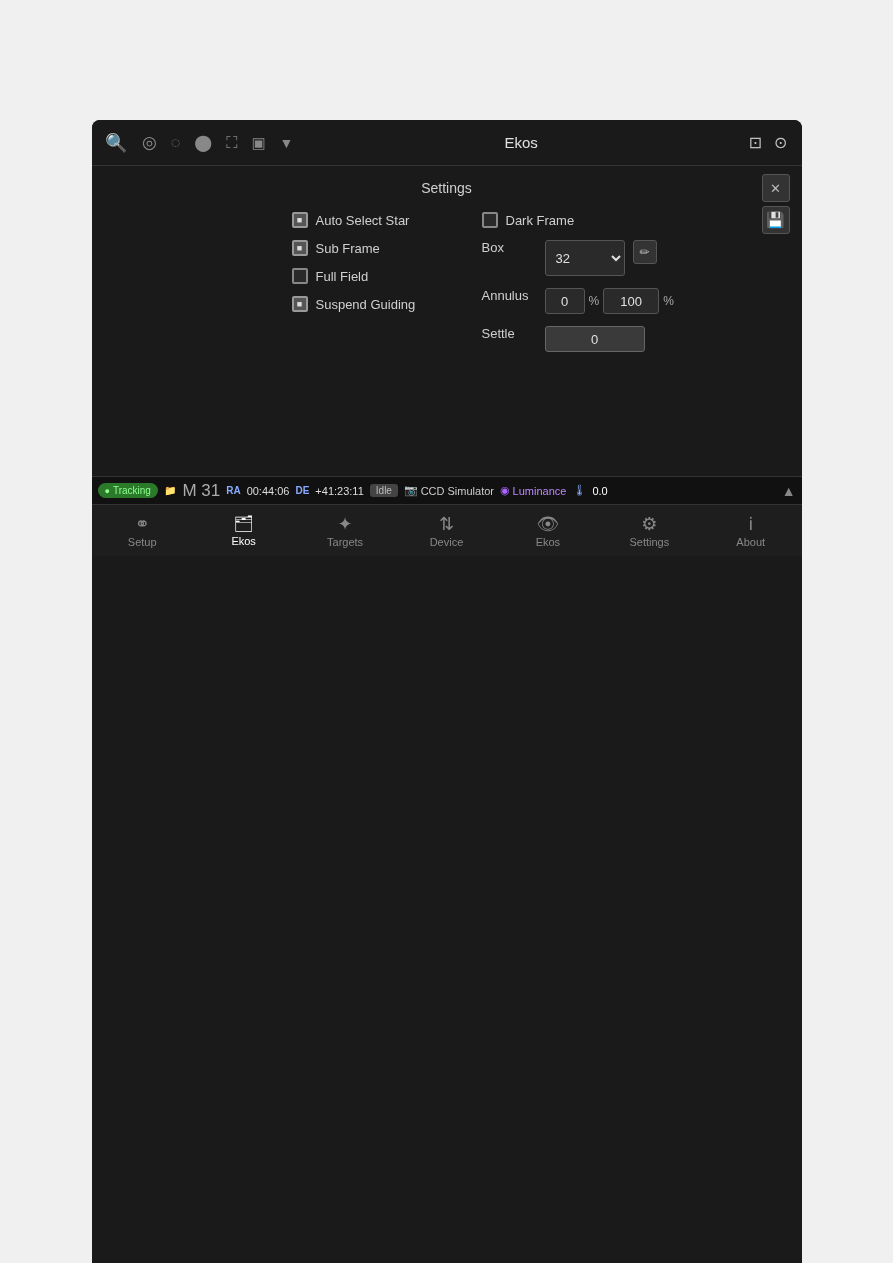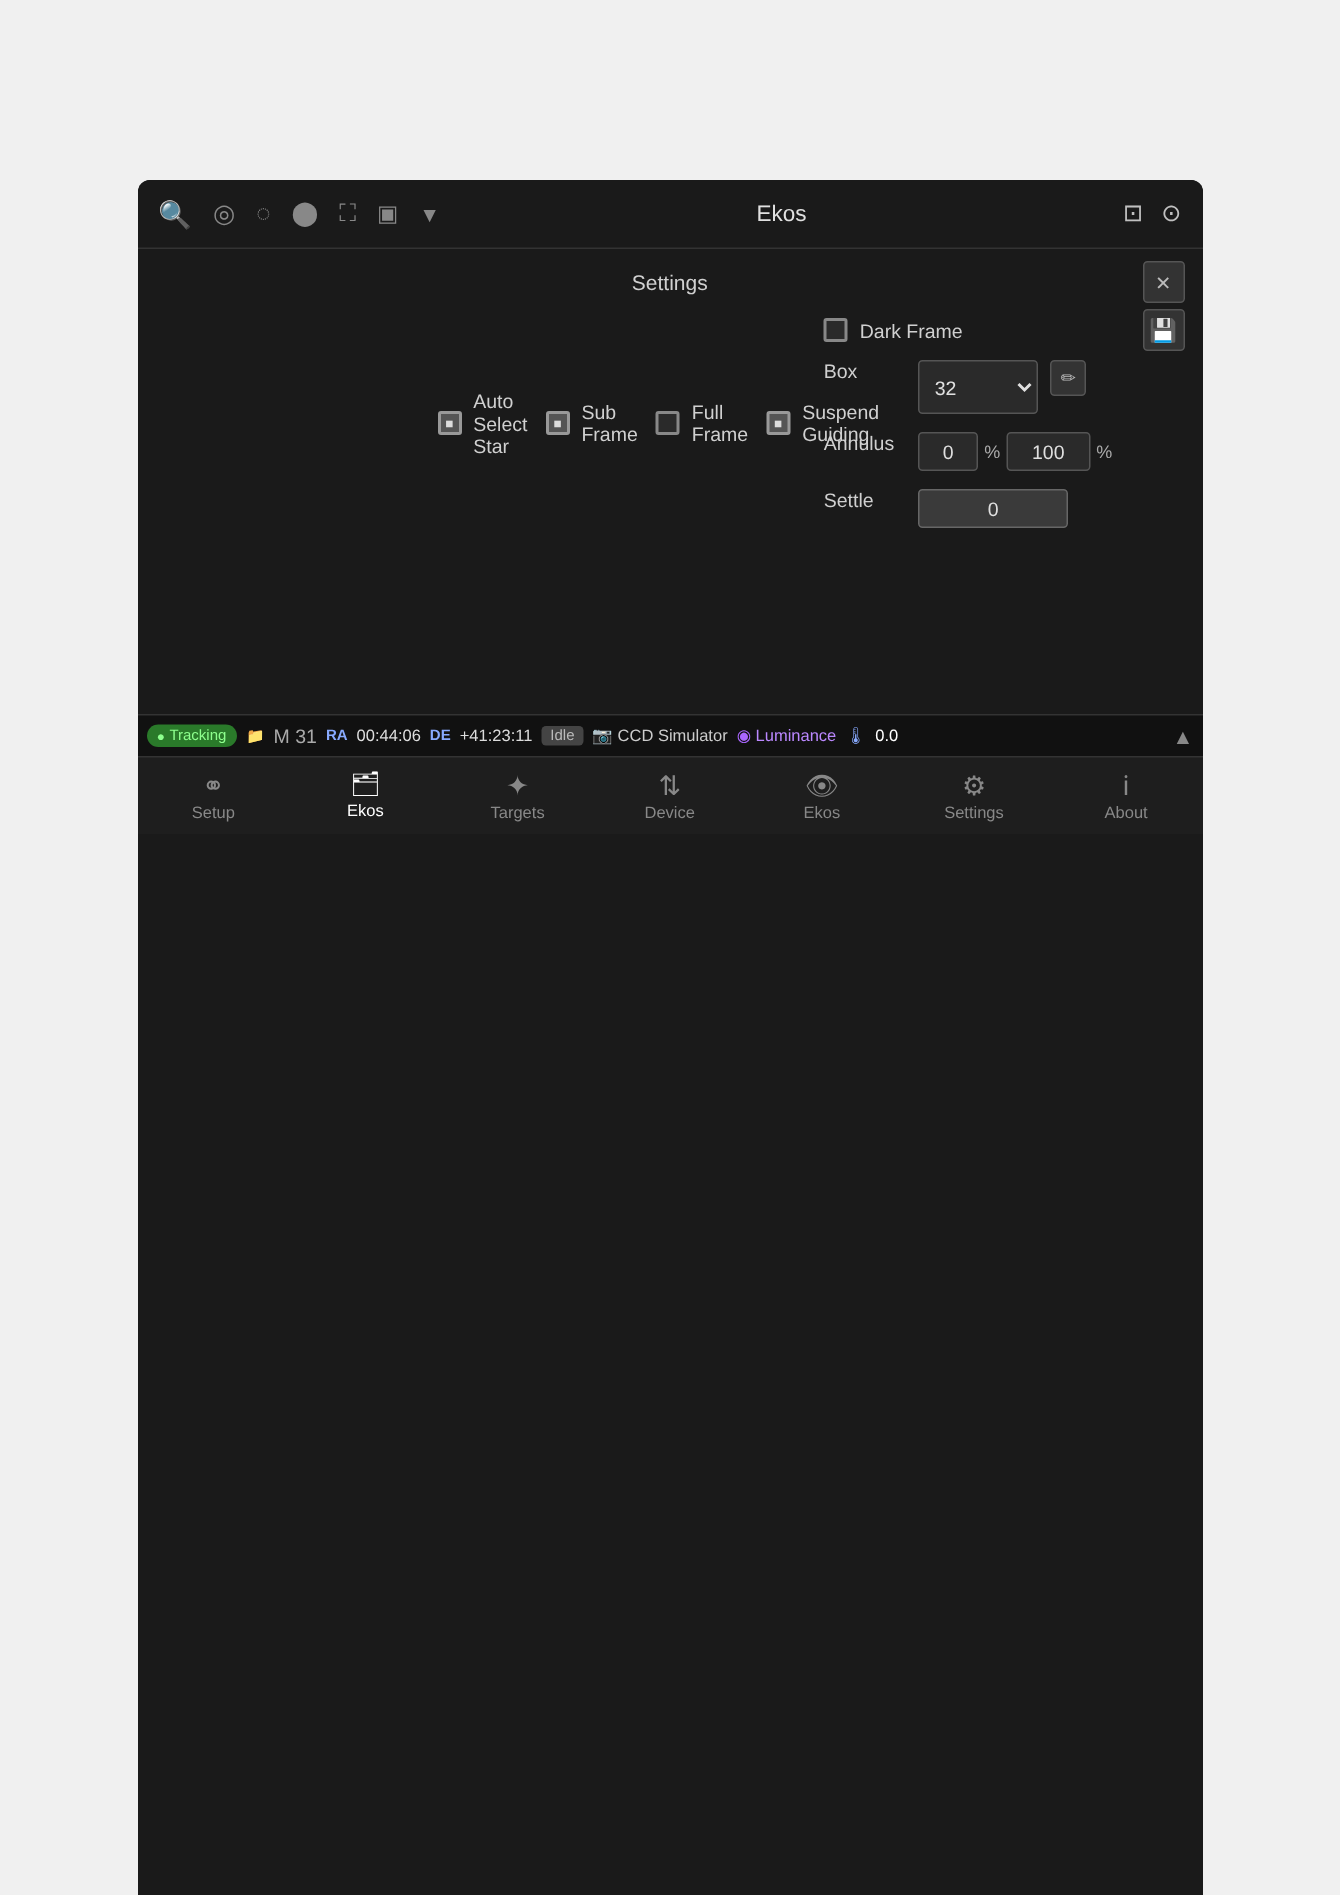--- a/index.html
+++ b/index.html
@@ -105,7 +105,7 @@
     }
     .form-left {
       display: flex;
-      flex-direction: row;
+      flex-direction: column;
       gap: 12px;
       min-width: 160px;
     }

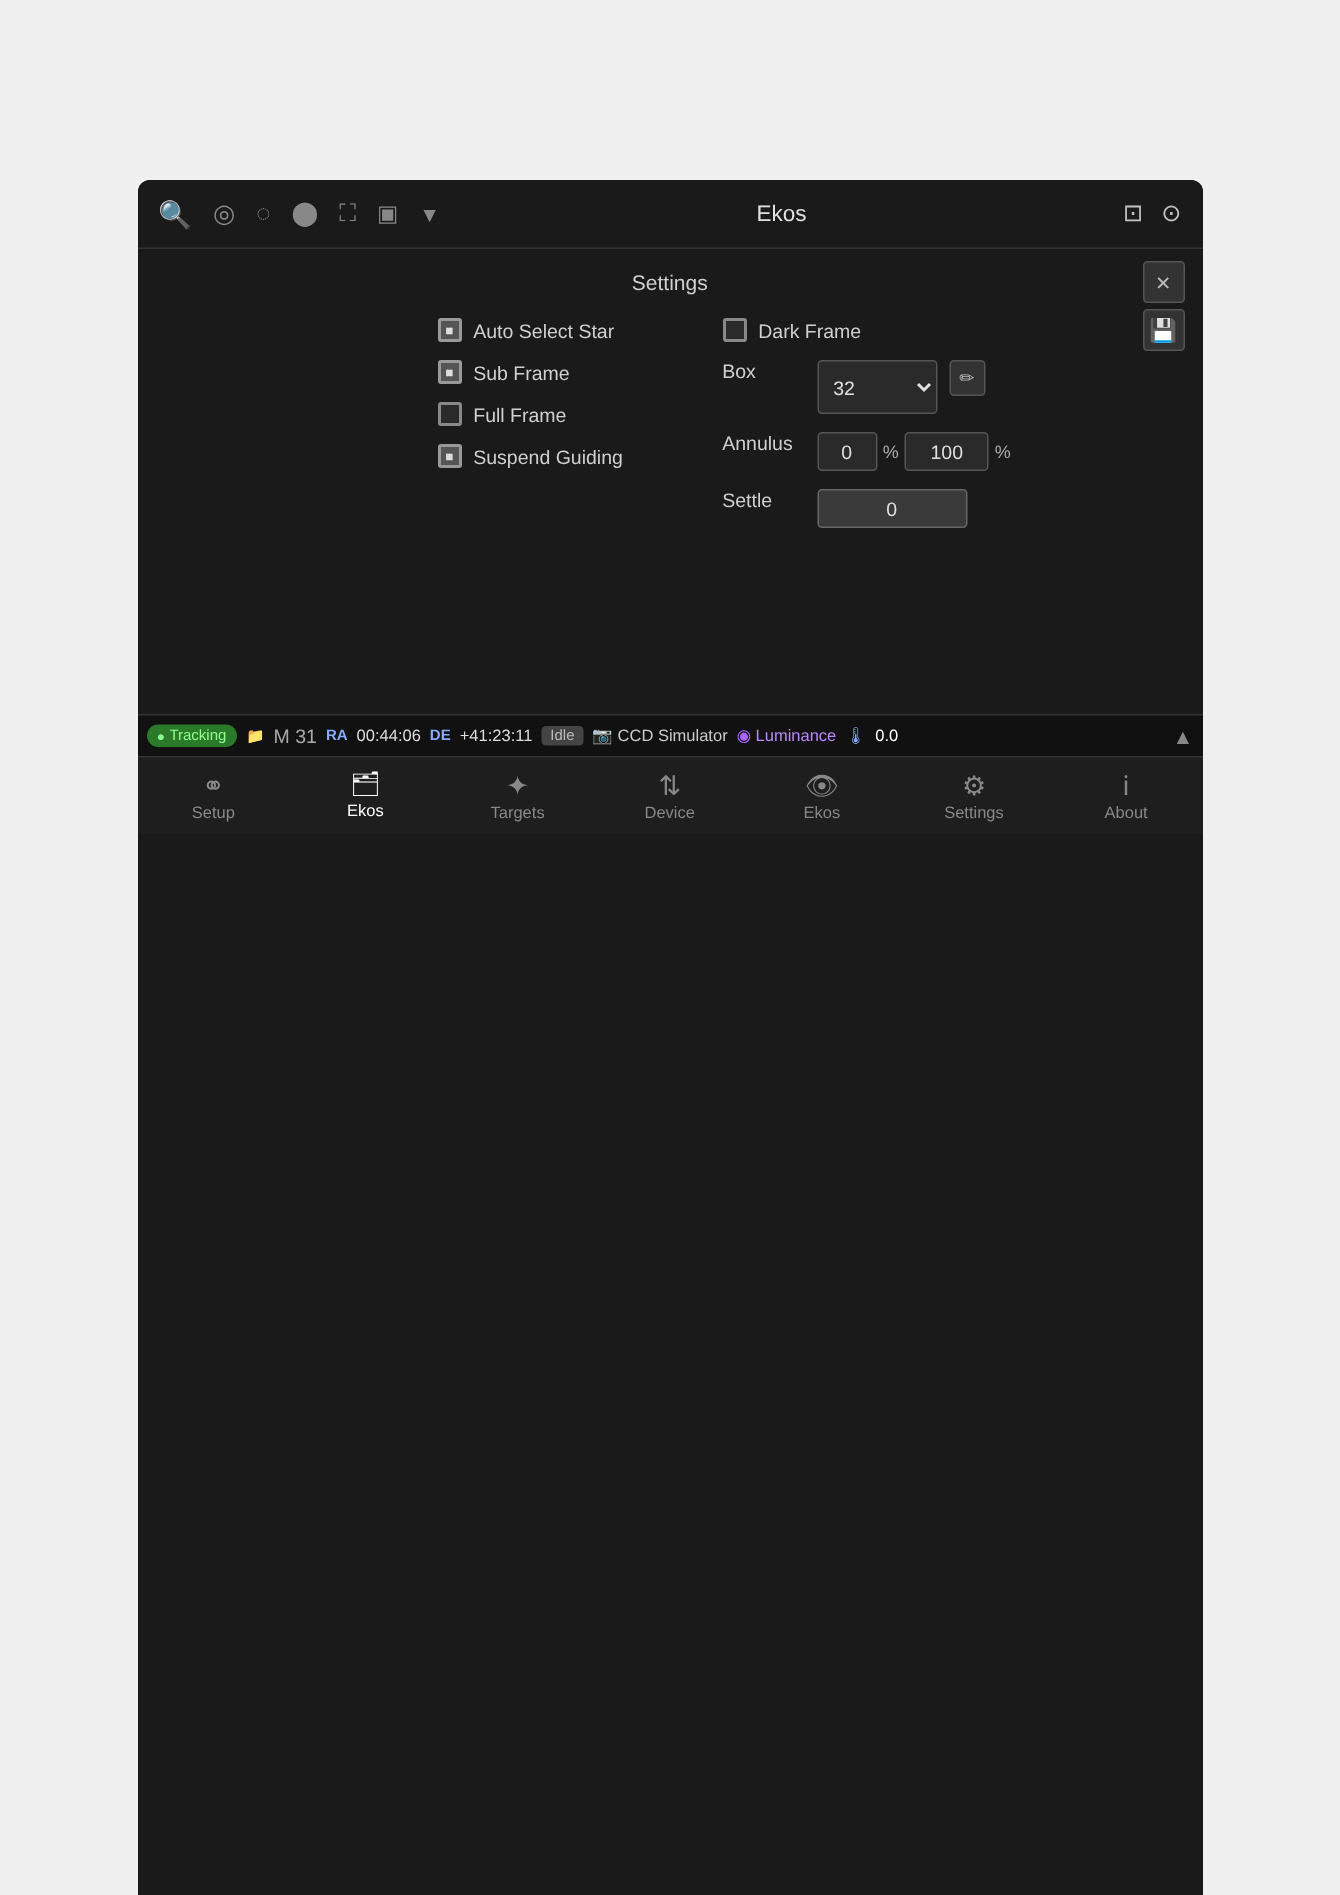--- a/index.html
+++ b/index.html
@@ -371,7 +371,7 @@
           </div>
           <div class="checkbox-row">
             <div class="checkbox-custom"></div>
-            <span>Full Frame</span>
+            <span>Full Field</span>
           </div>
           <div class="checkbox-row">
             <div class="checkbox-custom checked"></div>

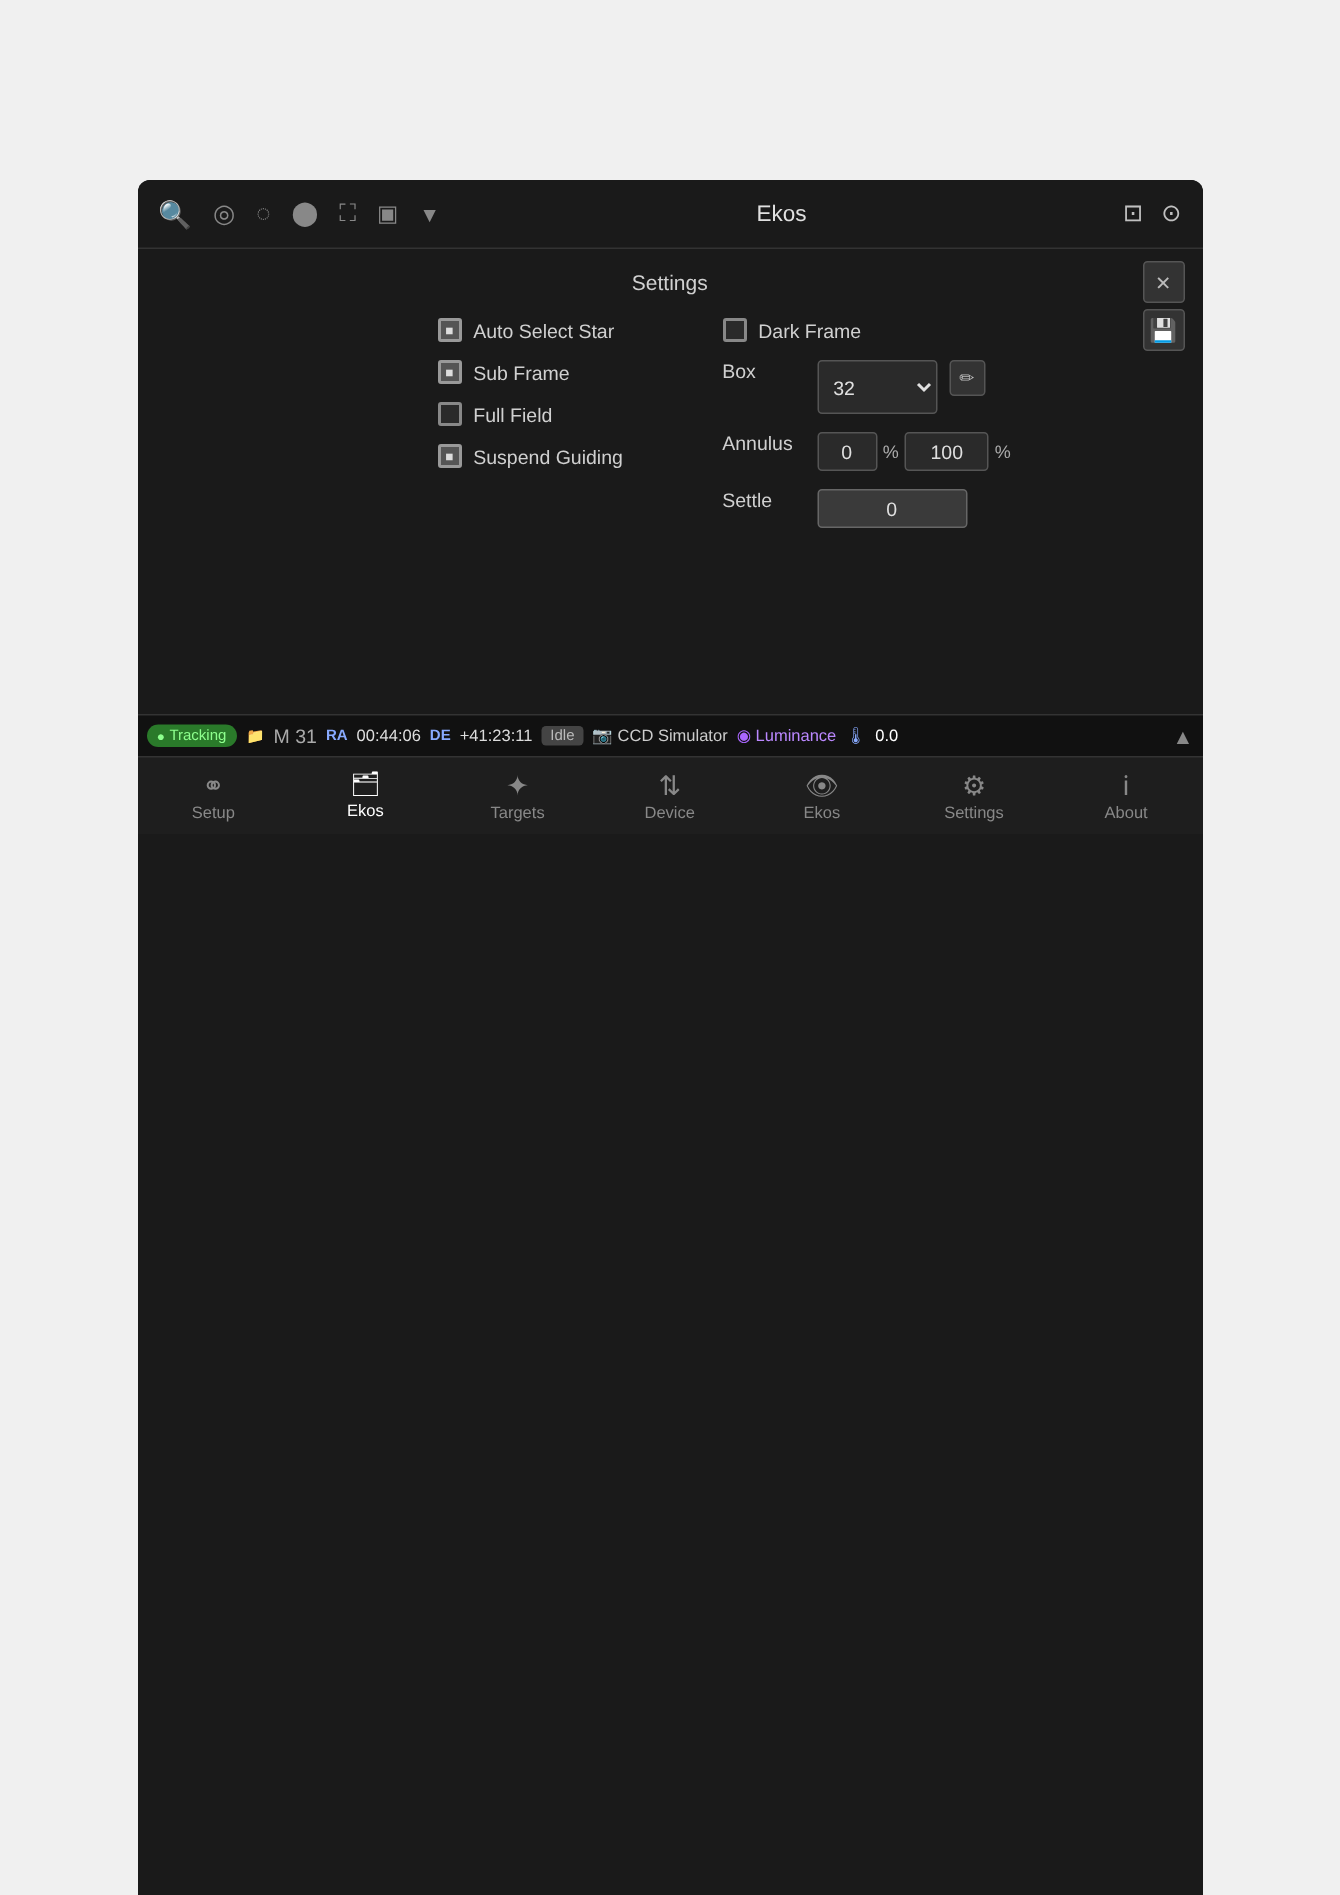--- a/index.html
+++ b/index.html
@@ -239,7 +239,7 @@
     }
     .status-text {
       color: #aaa;
-      font-size: 13px;
+      font-size: 17px;
     }
     .status-label {
       font-weight: 600;

